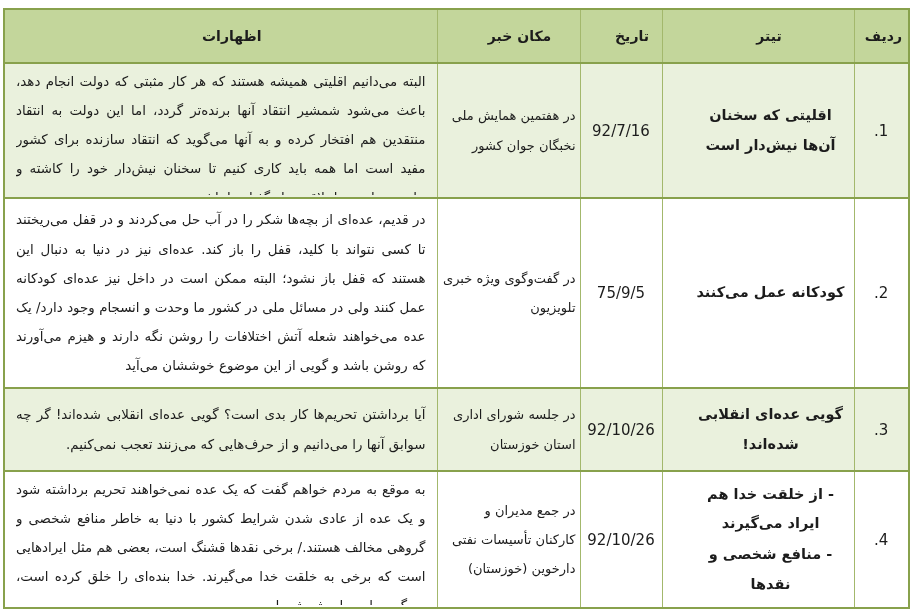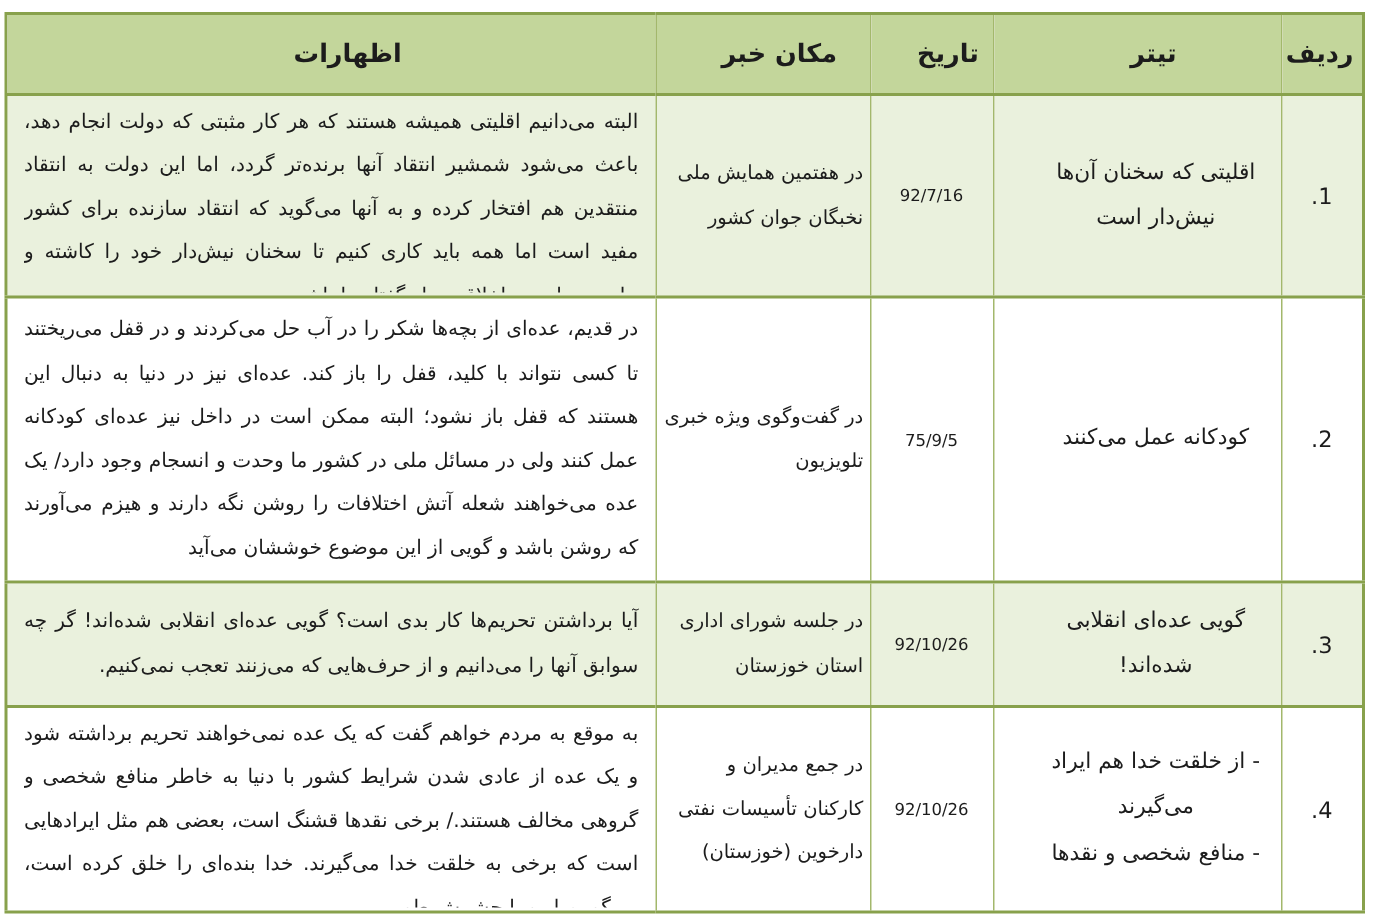--- a/index.html
+++ b/index.html
@@ -44,7 +44,7 @@
   thead th{
     background:var(--header_bg);
     height:48px;
-    font-size:17px;
+    font-size:14px;
     font-weight:bold;
     text-align:center;
     padding-left:28px;

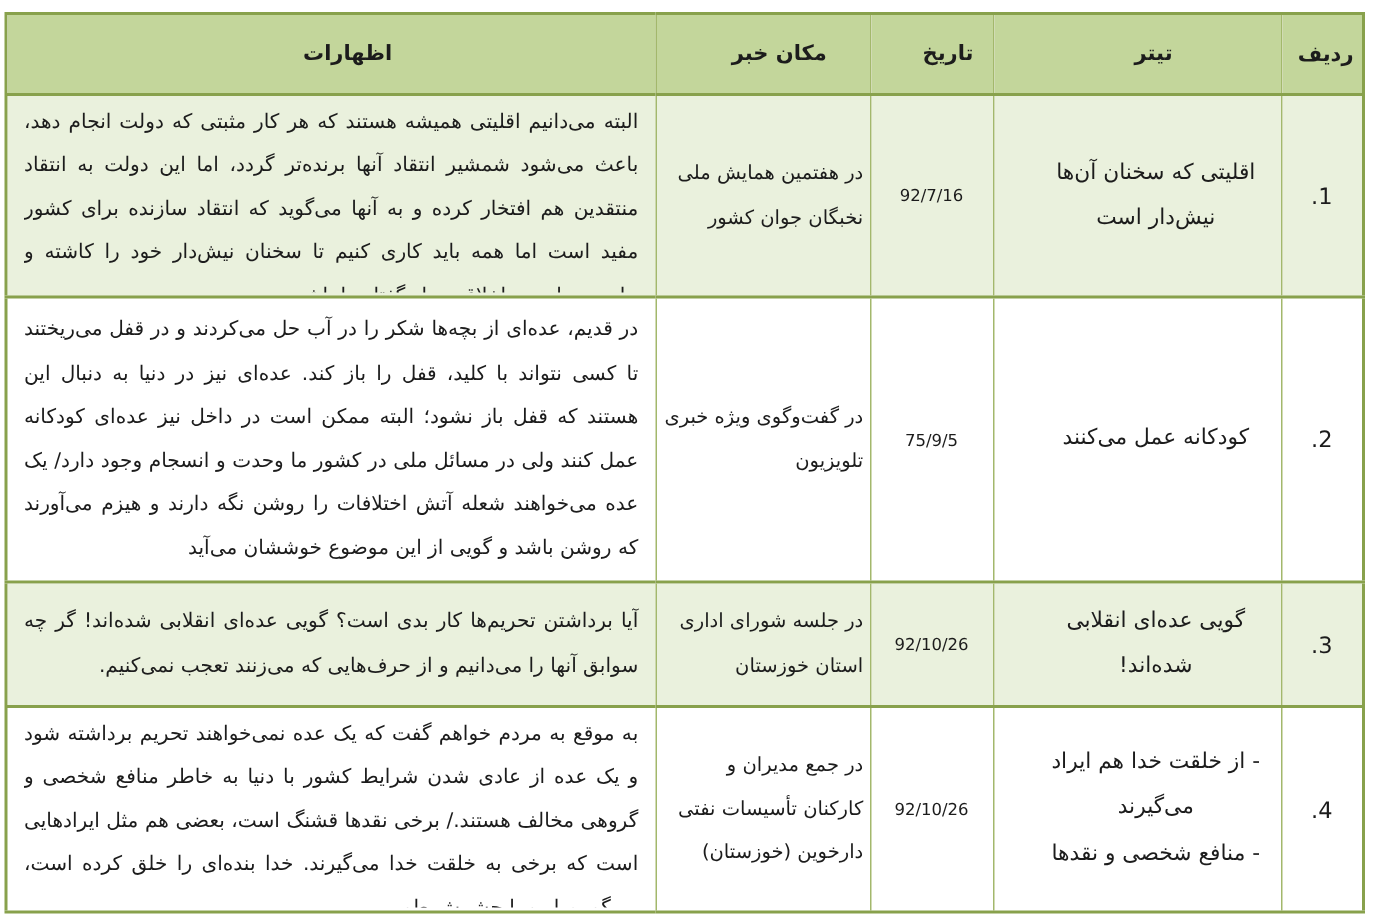--- a/index.html
+++ b/index.html
@@ -61,7 +61,7 @@
   }
   td.title{
     text-align:center;
-    font-weight:normal;
+    font-weight:bold;
     font-size:14.5px;
     line-height:2.05;
     padding-left:31px;

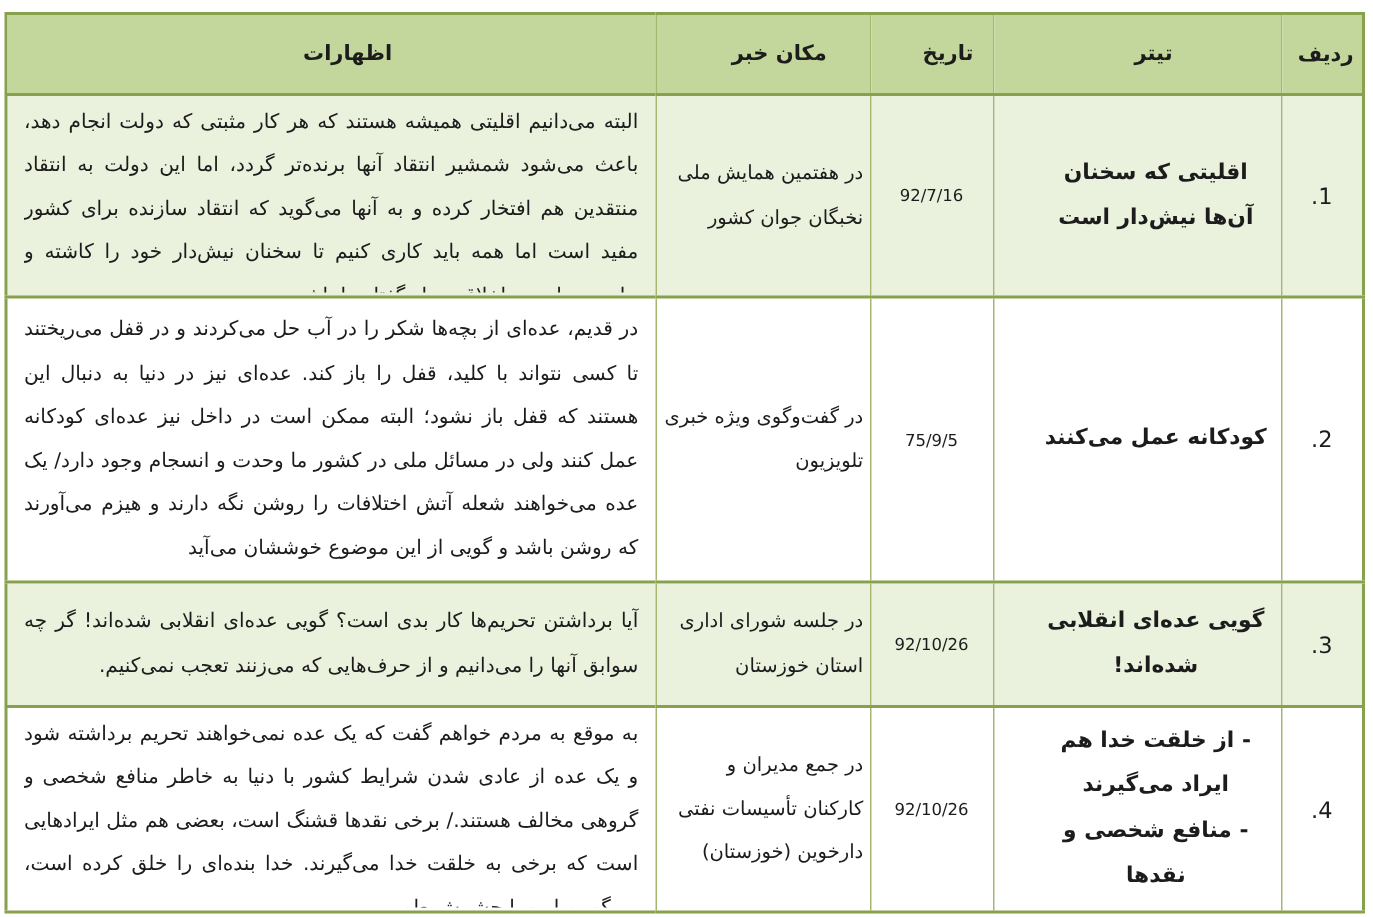--- a/index.html
+++ b/index.html
@@ -69,7 +69,7 @@
   td.title .t-item{margin:1px 0;}
   td.date{
     text-align:center;
-    font-size:11px;
+    font-size:15px;
     direction:ltr;
   }
   td.loc{

